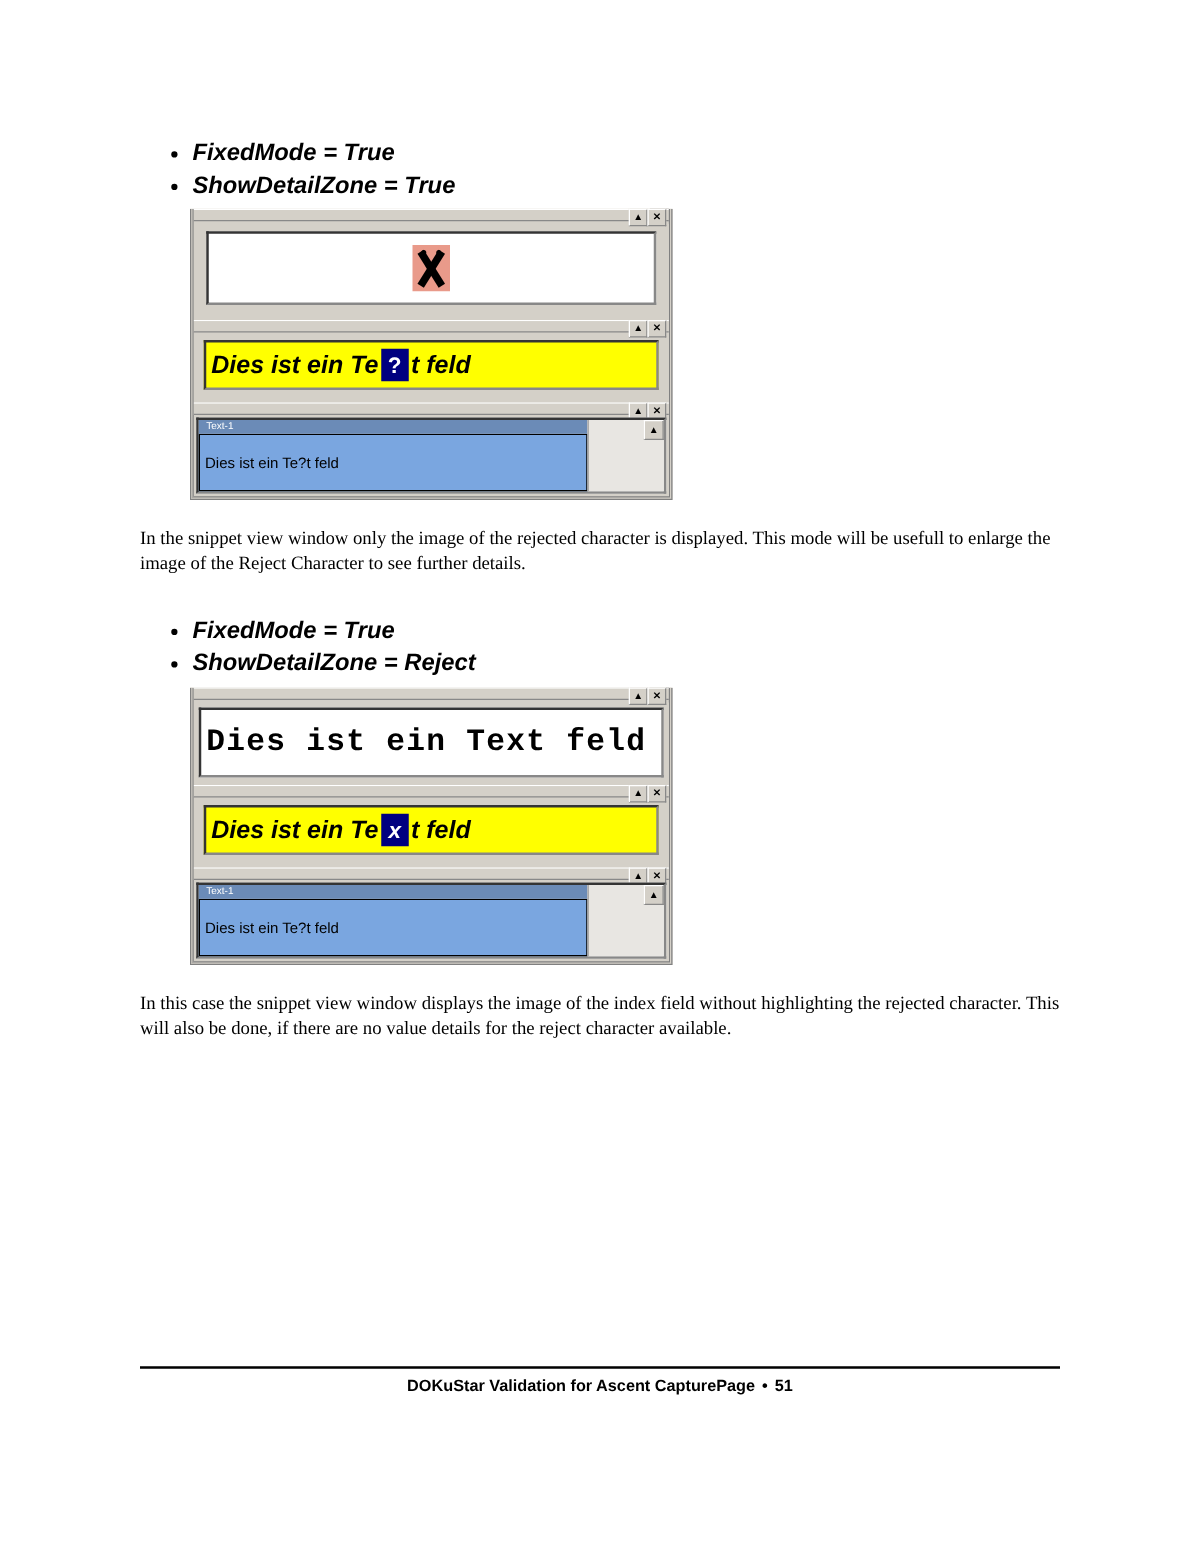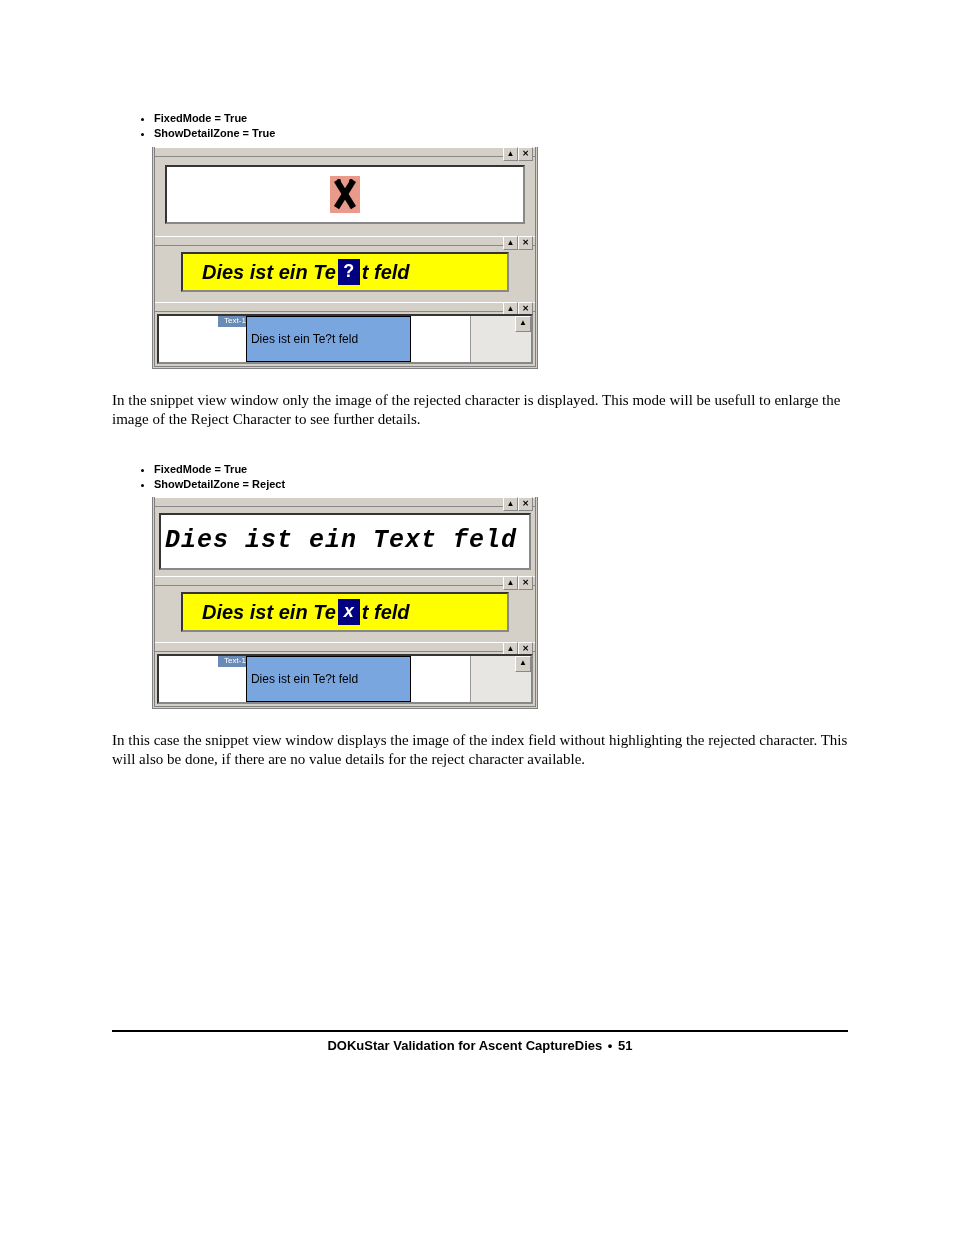--- a/index.html
+++ b/index.html
@@ -25,7 +25,8 @@
     margin: 0 0 6px 0;
     font-family: Arial, Helvetica, sans-serif;
     font-weight: bold;
-    font-size: 11px;
+    font-size: 19px;
+    font-style: italic;
   }
   .bullets li { margin: 1px 0; }
 

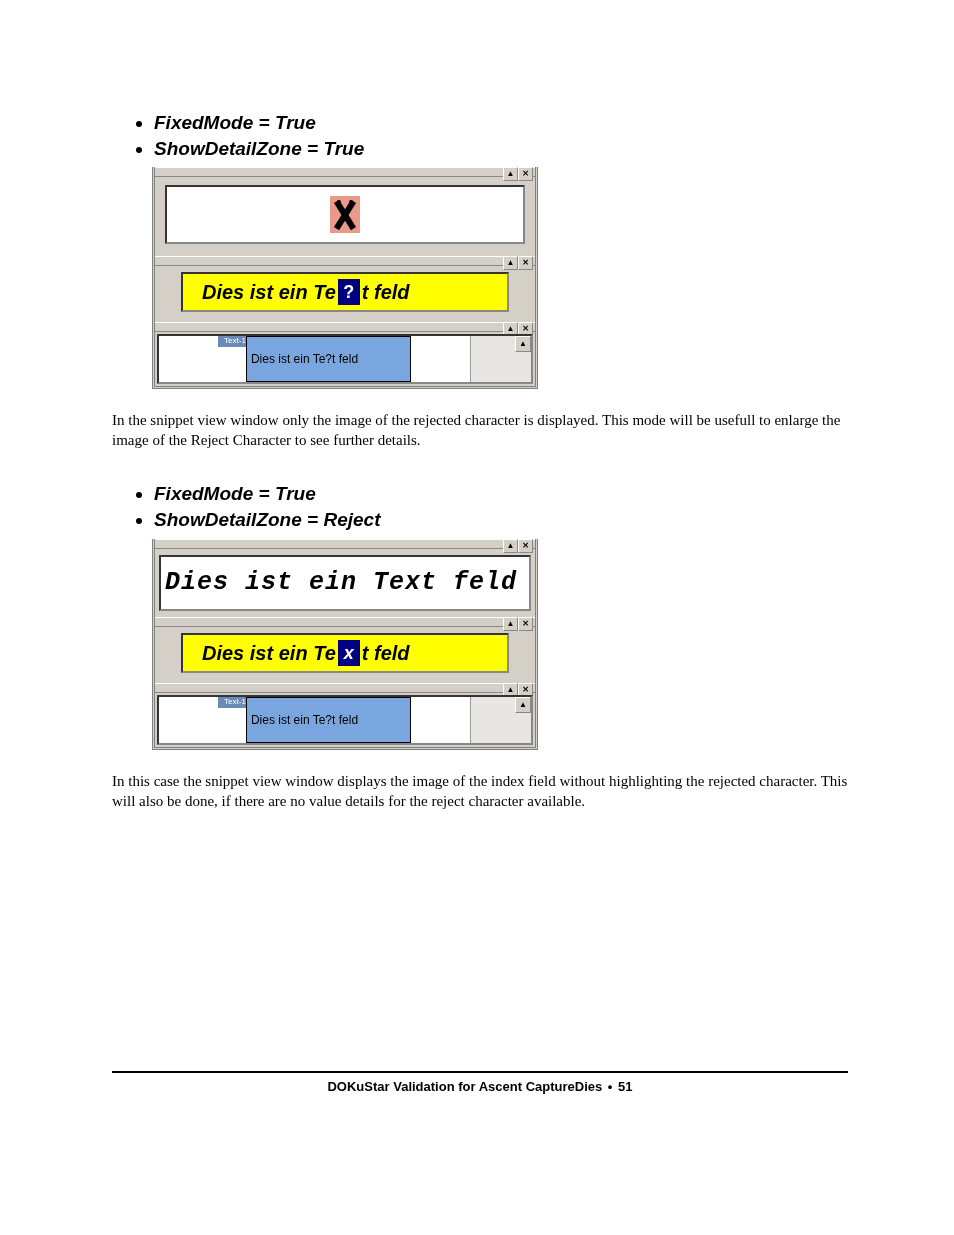--- a/index.html
+++ b/index.html
@@ -128,8 +128,8 @@
     height: 36px;
     display: flex;
     align-items: center;
-    padding: 0 19px;
-    margin: 0 18px;
+    padding: 0 4px;
+    margin: 0 0;
     font-family: Tahoma, Arial, sans-serif;
     font-weight: bold;
     font-style: italic;

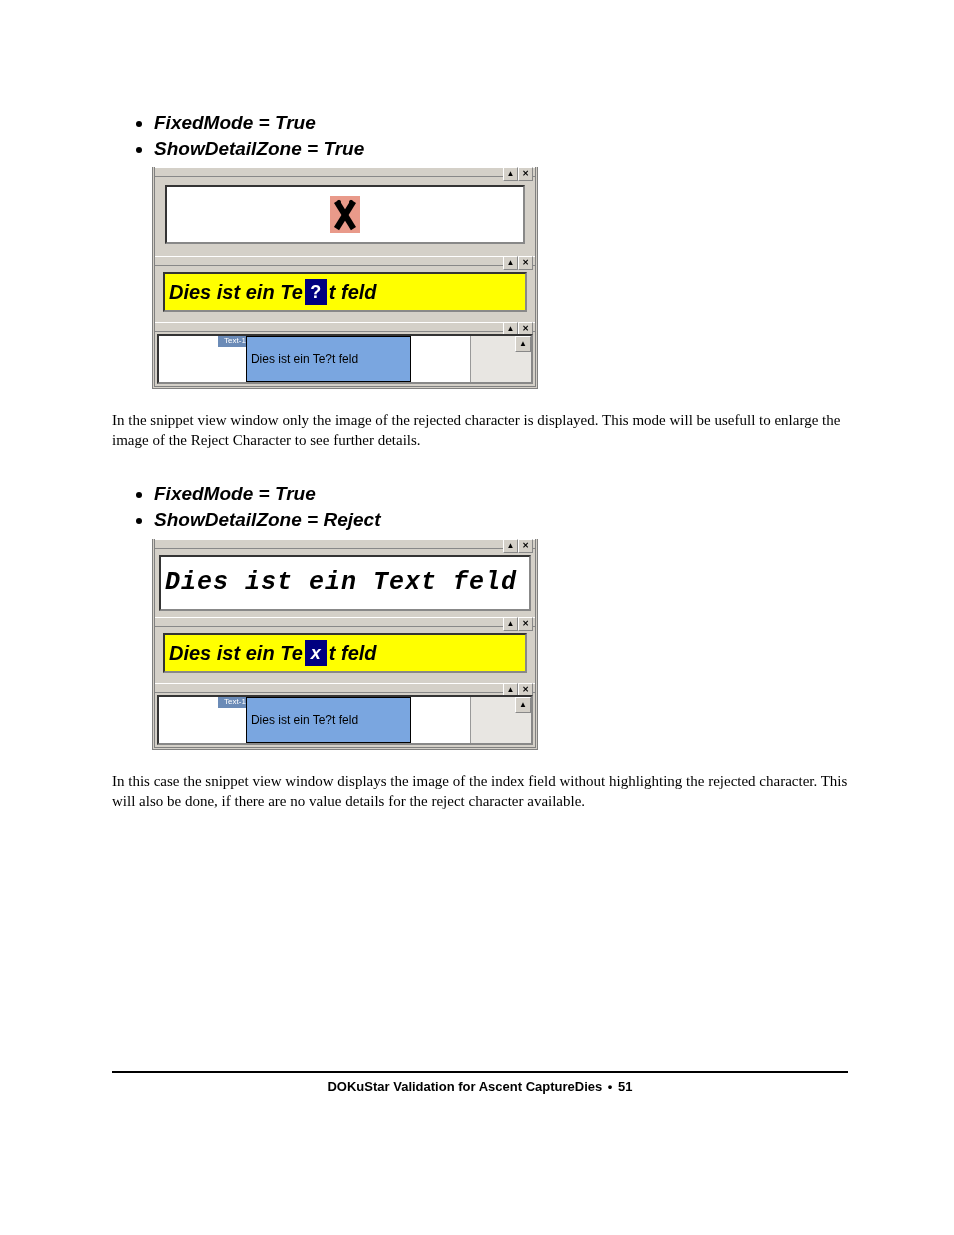--- a/index.html
+++ b/index.html
@@ -171,8 +171,7 @@
   .edit-left {
     flex: 1;
     display: flex;
-    flex-direction: row;
-    justify-content: center;
+    flex-direction: column;
   }
   .blue-input {
     background: #7aa6e0;

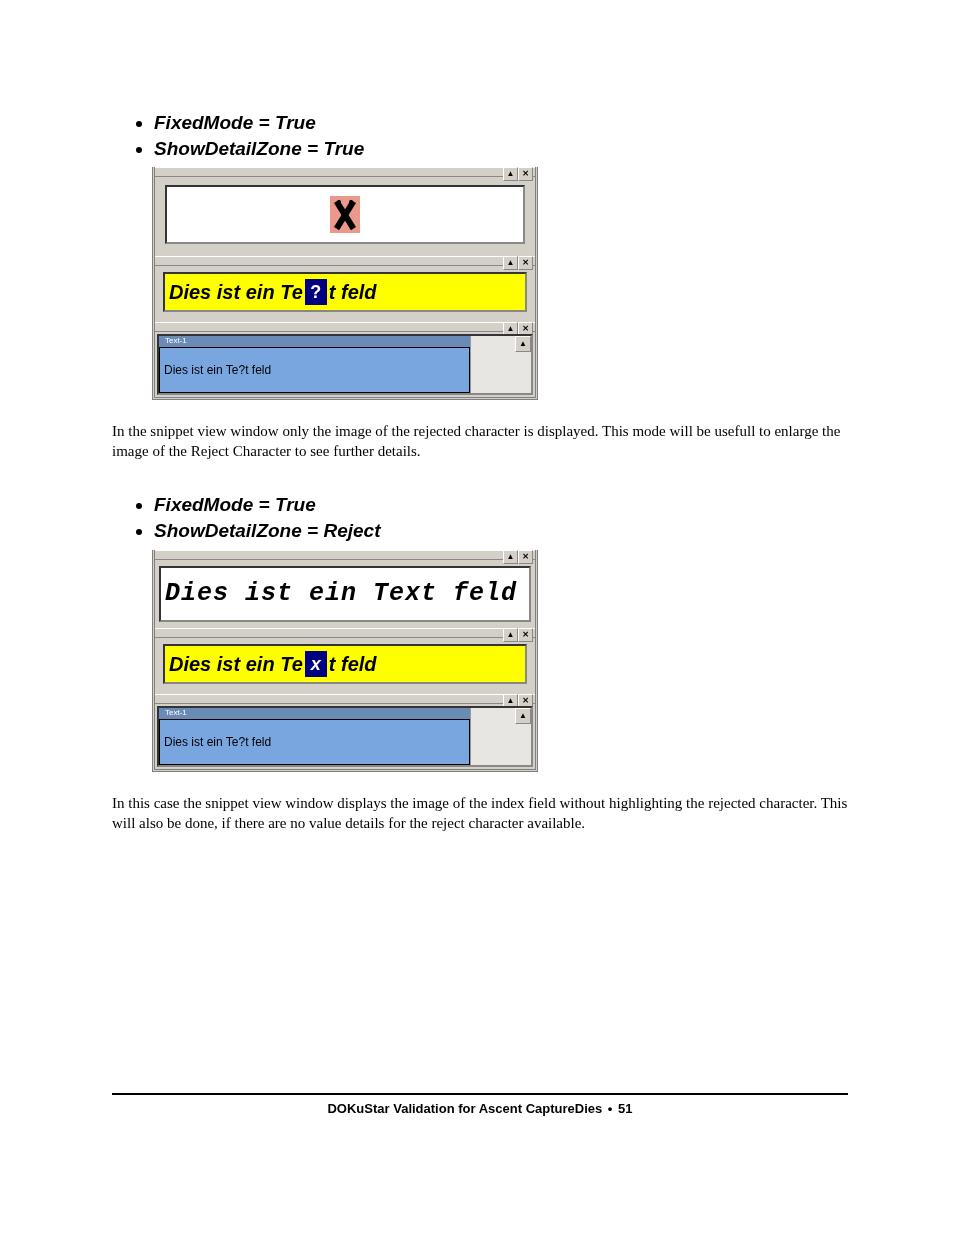--- a/index.html
+++ b/index.html
@@ -211,7 +211,6 @@
     font-weight: bold;
     letter-spacing: 1px;
     white-space: nowrap;
-    font-style: italic;
   }
 
   

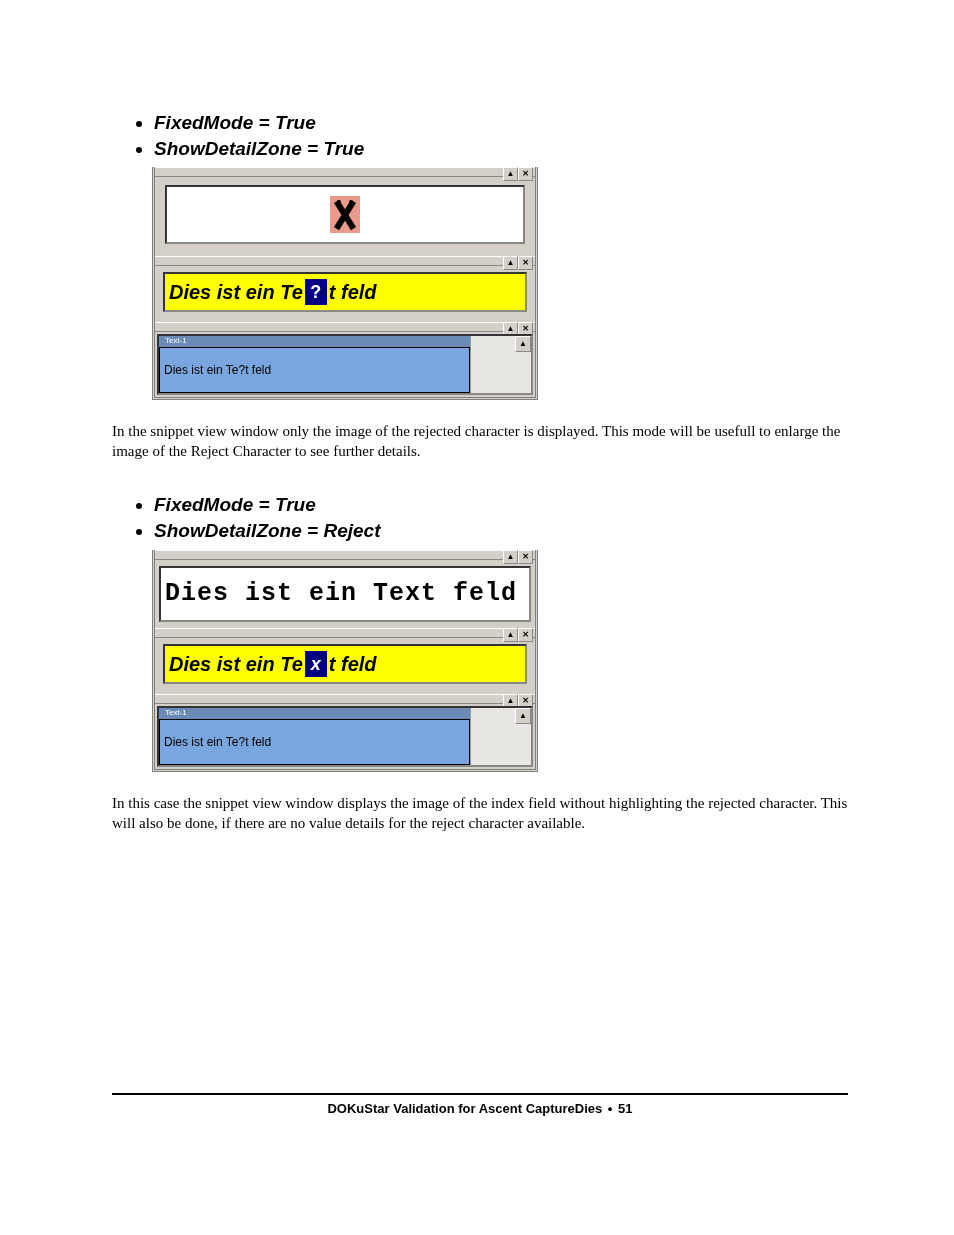--- a/index.html
+++ b/index.html
@@ -353,7 +353,7 @@
   <div class="footer">
     <span>DOKuStar Validation for Ascent Capture</span>
     <span>
-      <span>Dies</span>
+      <span>Page</span>
       <span class="dot">•</span>
       <span>51</span>
     </span>

